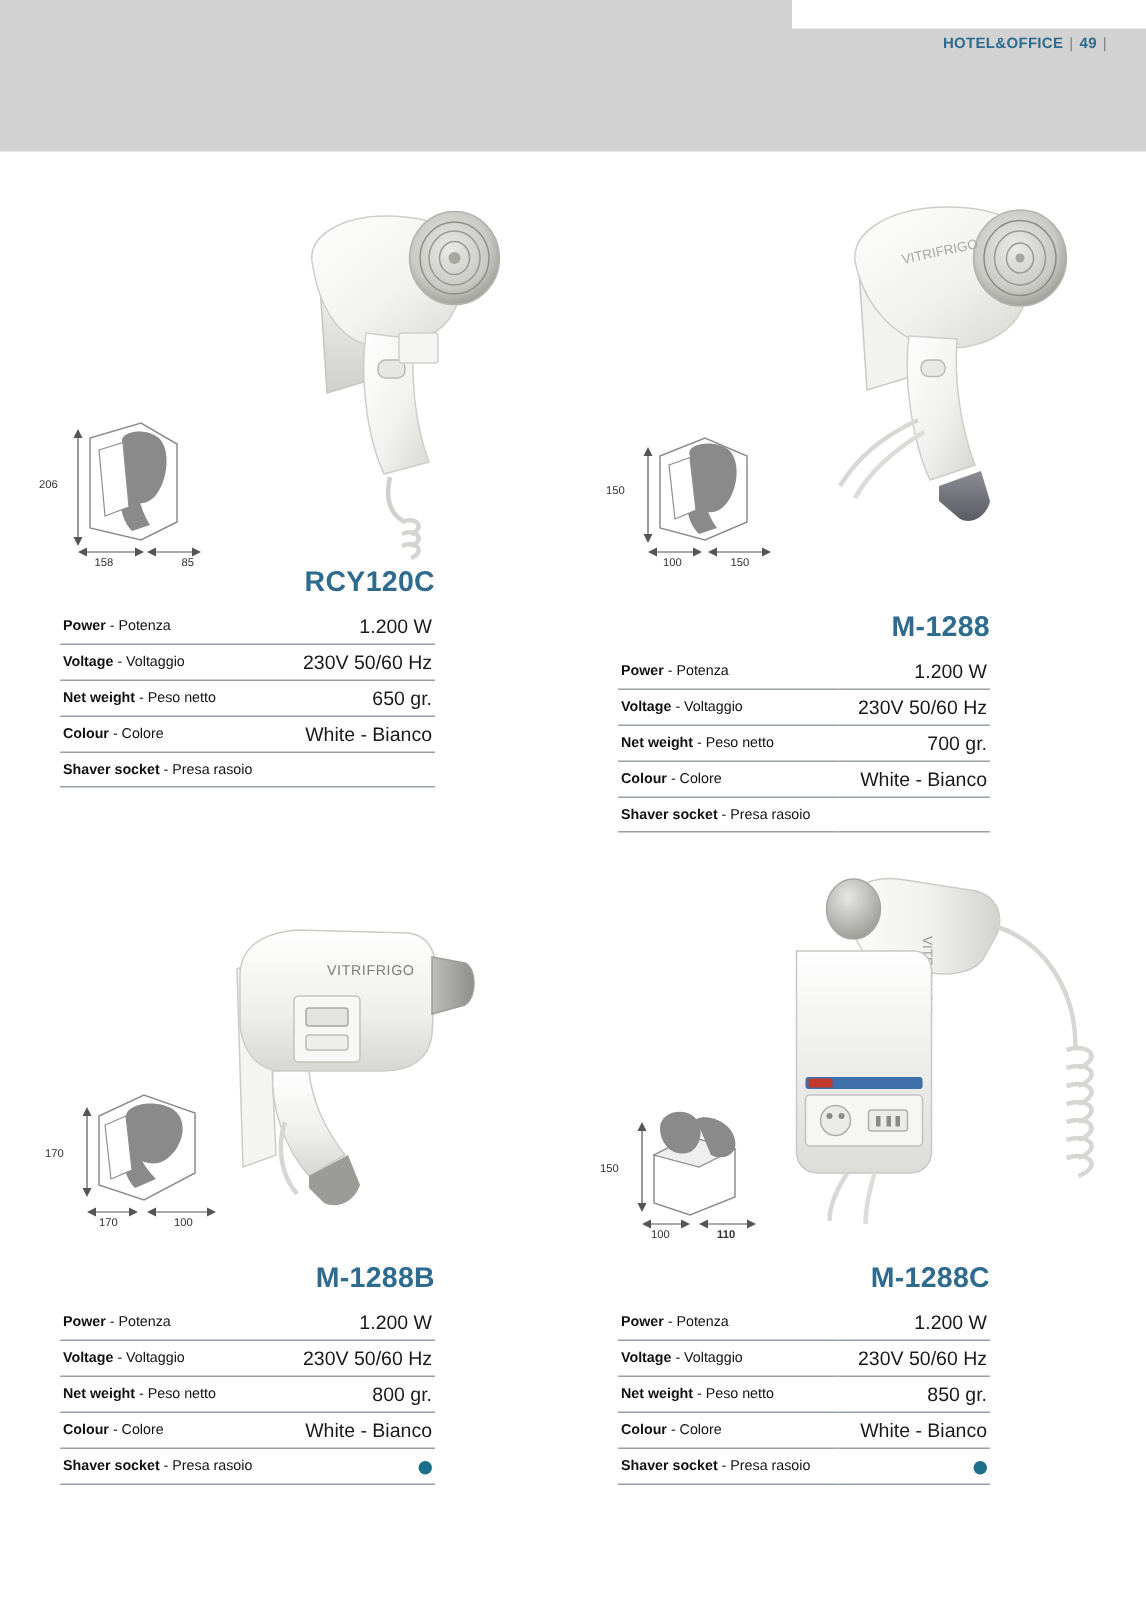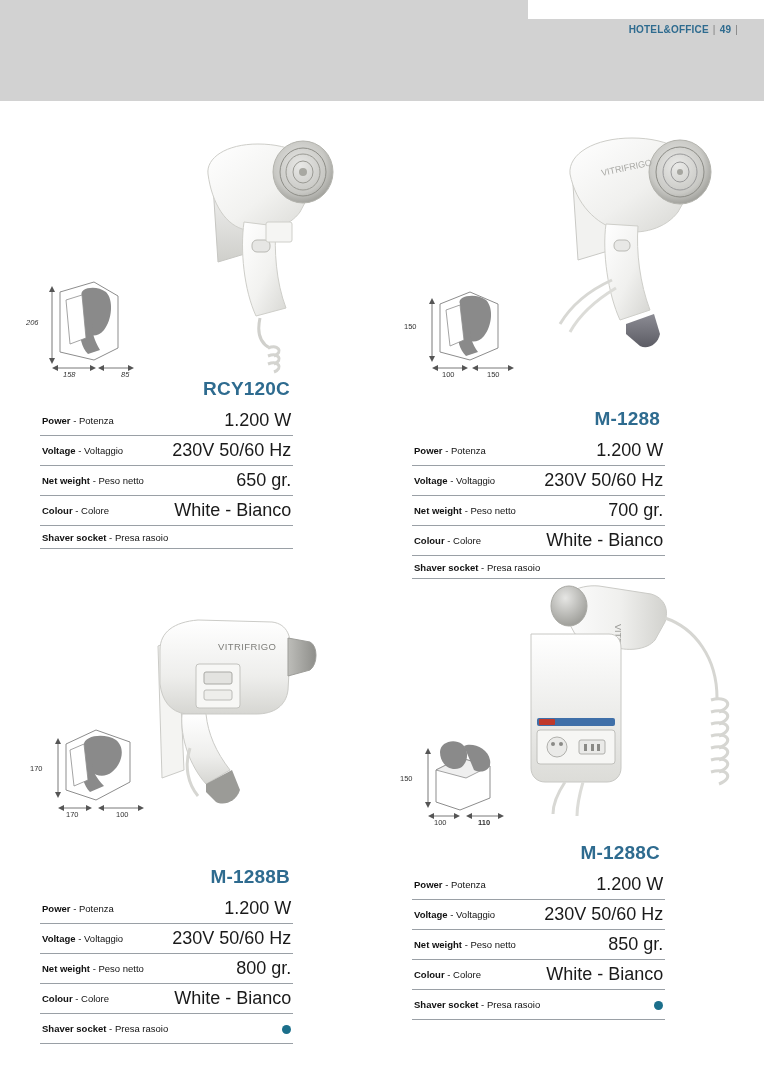--- a/index.html
+++ b/index.html
@@ -145,7 +145,7 @@
   </svg>
 </div>
 
-<div class="dimbox" style="left:20px; top:270px; width:140px; height:115px;font-style:italic;">
+<div class="dimbox" style="left:20px; top:270px; width:140px; height:115px;">
   <svg width="140" height="115" viewBox="0 0 140 115" xmlns="http://www.w3.org/2000/svg">
 
     <line x1="32" y1="18" x2="32" y2="92" stroke="#555" stroke-width="0.8"></line>

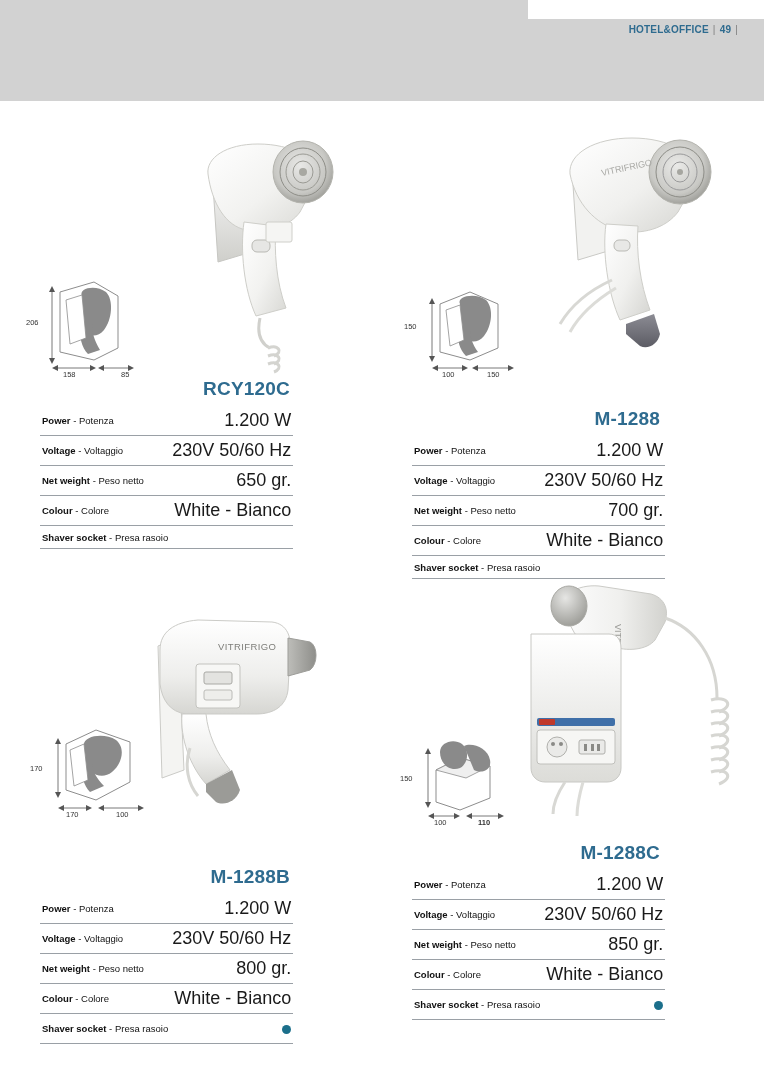--- a/index.html
+++ b/index.html
@@ -68,7 +68,7 @@
   table.spec td.lab span.it { font-weight: normal; }
   table.spec td.val {
     text-align: right;
-    font-size: 18px;
+    font-size: 13px;
     color: #1a1a1a;
     white-space: nowrap;
   }

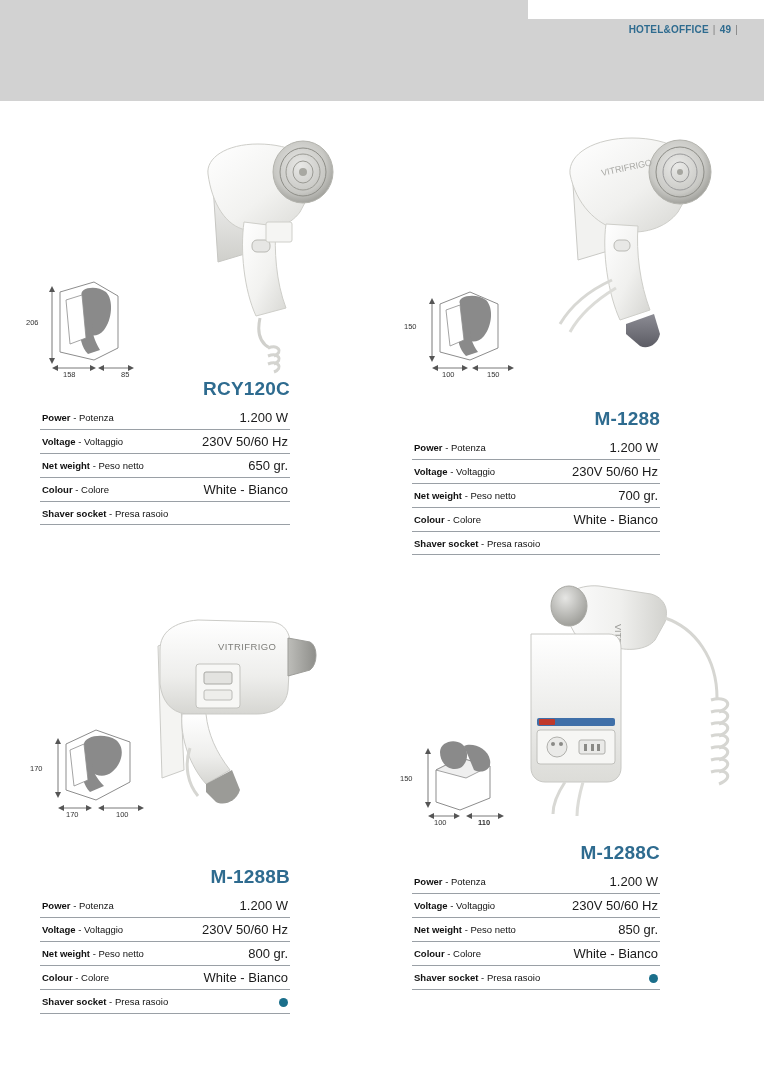--- a/index.html
+++ b/index.html
@@ -341,7 +341,7 @@
   <div class="dimtxt" style="left:90px; top:98px;">100</div>
 </div>
 
-<div class="product" style="left:40px; top:842px; width:250px;margin-top:24px;">
+<div class="product" style="left:40px; top:842px; width:250px;">
   <div class="prod-name">M-1288B</div>
   <table class="spec">
     <tbody>

